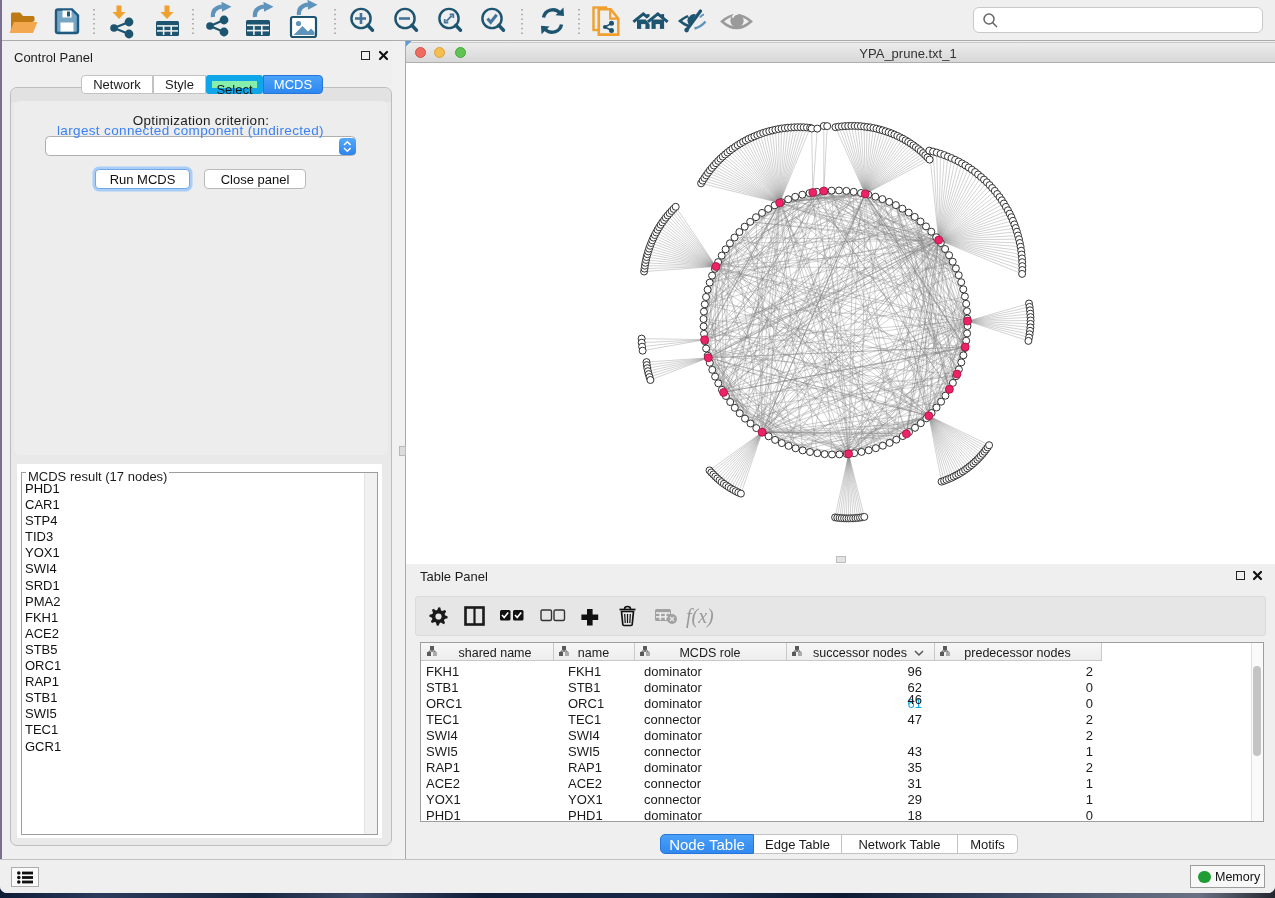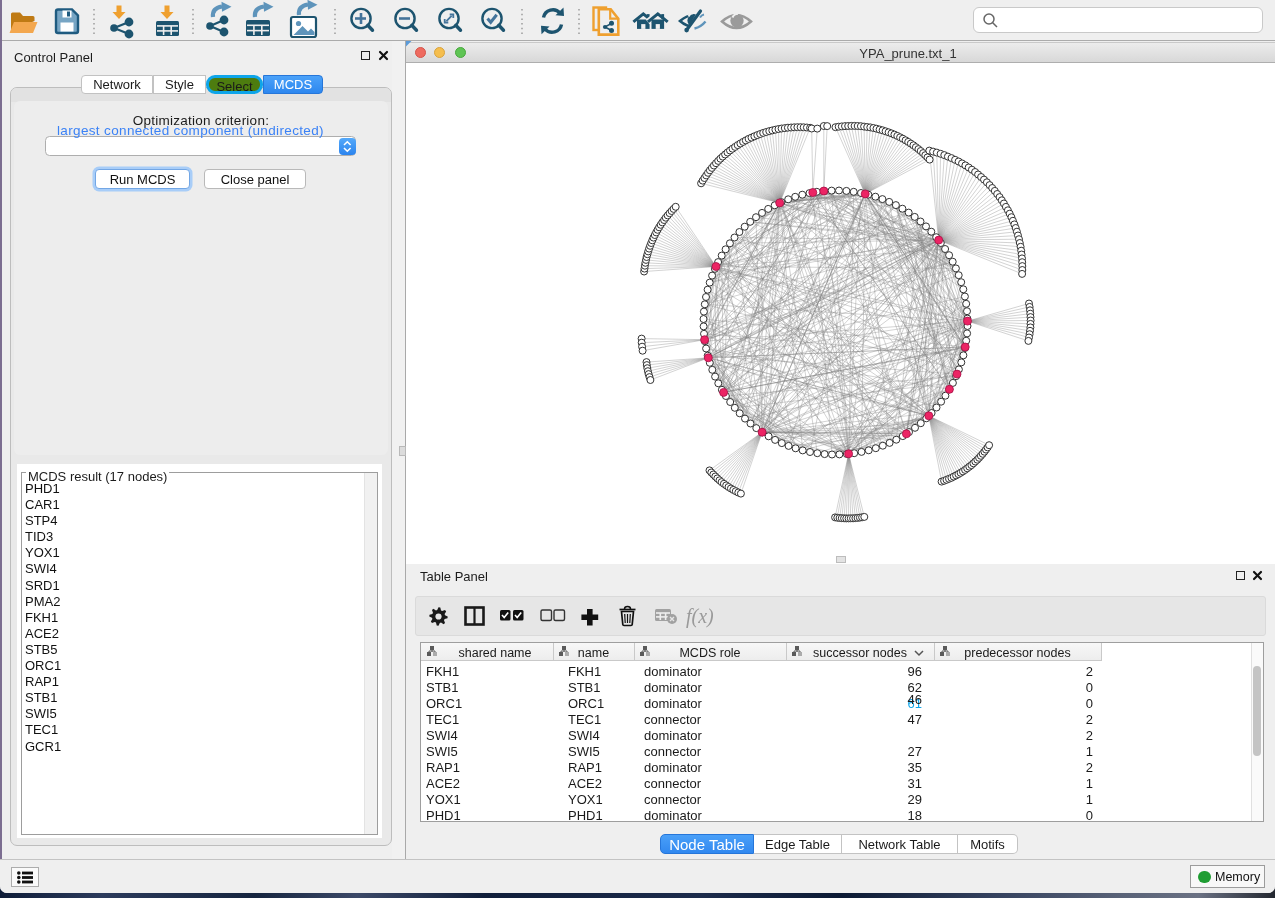--- a/index.html
+++ b/index.html
@@ -147,7 +147,7 @@
 <div class="abs" style="left:14px;top:101px;width:374px;height:354px;background:#ededed;border-radius:6px"></div>
 <div class="abs" style="left:81px;top:75px;width:72px;height:19px;background:#ffffff;color:#1a1a1a;border:1px solid #c2c2c2;border-radius:4px 0 0 4px;font-size:13px;text-align:center;line-height:18px">Network</div>
 <div class="abs" style="left:153px;top:75px;width:53px;height:19px;background:#ffffff;color:#1a1a1a;border:1px solid #c2c2c2;border-radius:0;font-size:13px;text-align:center;line-height:18px">Style</div>
-<div class="abs" style="left:206px;top:75px;width:57px;height:19px;background:#4d7c0f;color:#1a1a1a;border:3px solid #0ea5e9;border-radius:9px;font-size:13px;text-align:center;line-height:18px">Select</div>
+<div class="abs" style="left:206px;top:75px;width:57px;height:19px;background:#86efac;color:#1a1a1a;border:6px solid #0ea5e9;border-radius:3px;font-size:13px;text-align:center;line-height:18px">Select</div>
 <div class="abs" style="left:263px;top:75px;width:60px;height:19px;background:linear-gradient(#4ba2f9,#2d87ef);color:#fff;border:1px solid #2676d9;border-radius:0 4px 4px 0;font-size:13px;text-align:center;line-height:18px">MCDS</div>
 <div class="abs" style="left:0px;top:113px;width:402px;text-align:center;font-size:13.5px;letter-spacing:0.25px;color:#1c1c1c">Optimization criterion:</div>
 <div class="abs" style="left:45px;top:136px;width:311px;height:20px;background:#fff;border:1px solid #aeaeae;border-radius:4.5px"></div>

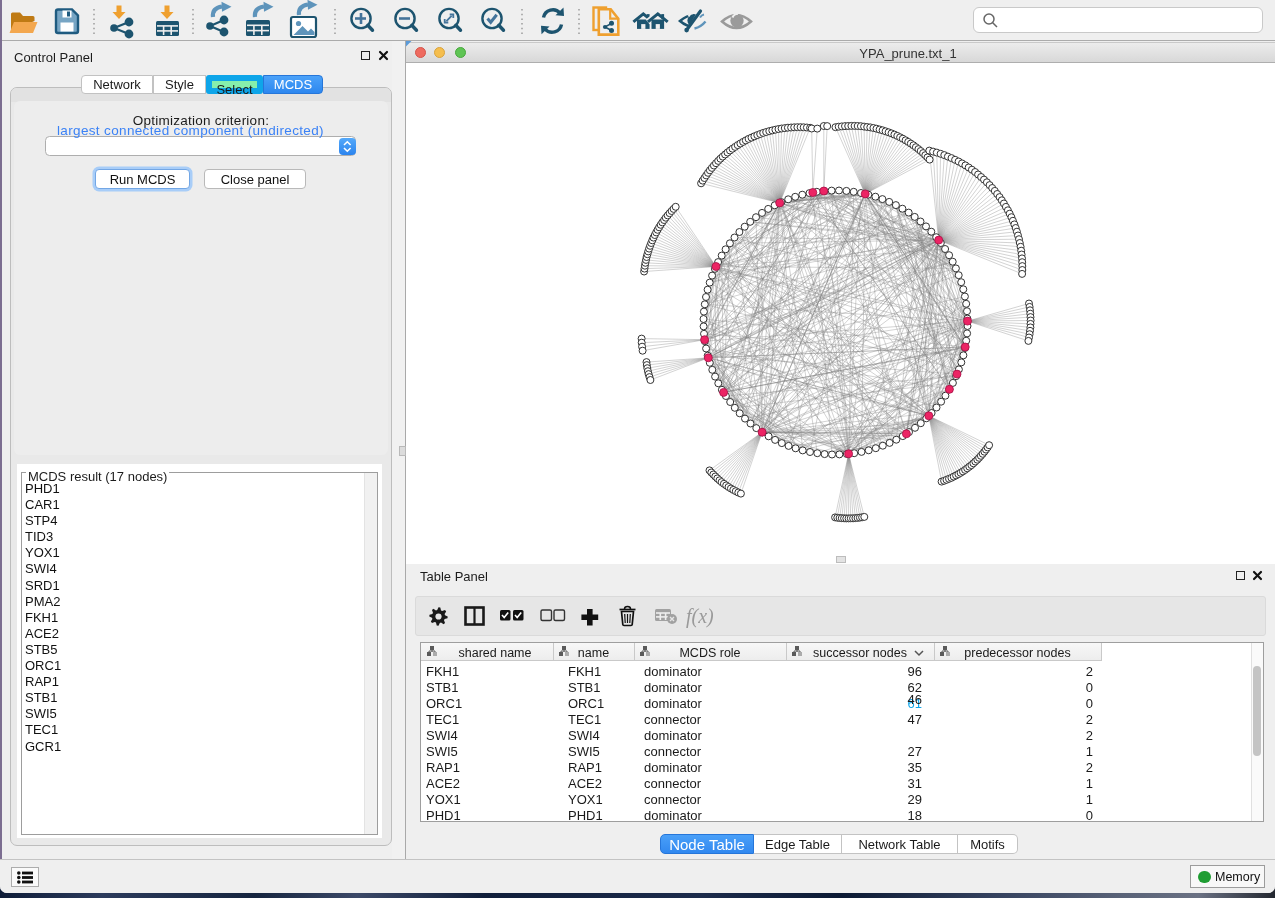--- a/index.html
+++ b/index.html
@@ -1308,7 +1308,7 @@
 <div class="abs" style="left:426px;top:744px;font-size:13px;color:#1a1a1a">SWI5</div>
 <div class="abs" style="left:568px;top:744px;font-size:13px;color:#1a1a1a">SWI5</div>
 <div class="abs" style="left:644px;top:744px;font-size:13px;color:#1a1a1a">connector</div>
-<div class="abs" style="left:820px;top:744px;width:102px;text-align:right;font-size:13px;color:#1a1a1a">27</div>
+<div class="abs" style="left:820px;top:744px;width:102px;text-align:right;font-size:13px;color:#1a1a1a">43</div>
 <div class="abs" style="left:1000px;top:744px;width:93px;text-align:right;font-size:13px;color:#1a1a1a">1</div>
 <div class="abs" style="left:426px;top:760px;font-size:13px;color:#1a1a1a">RAP1</div>
 <div class="abs" style="left:568px;top:760px;font-size:13px;color:#1a1a1a">RAP1</div>

